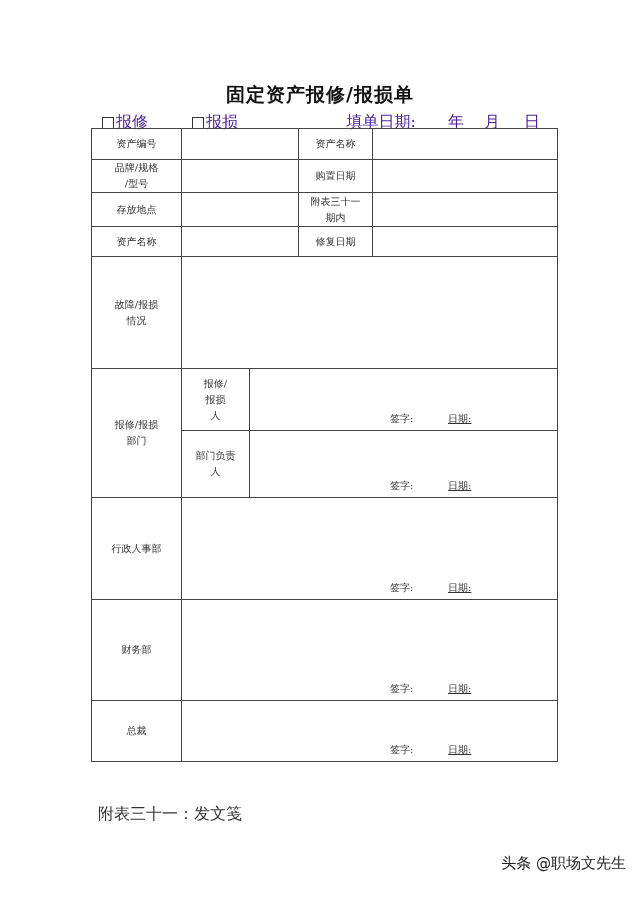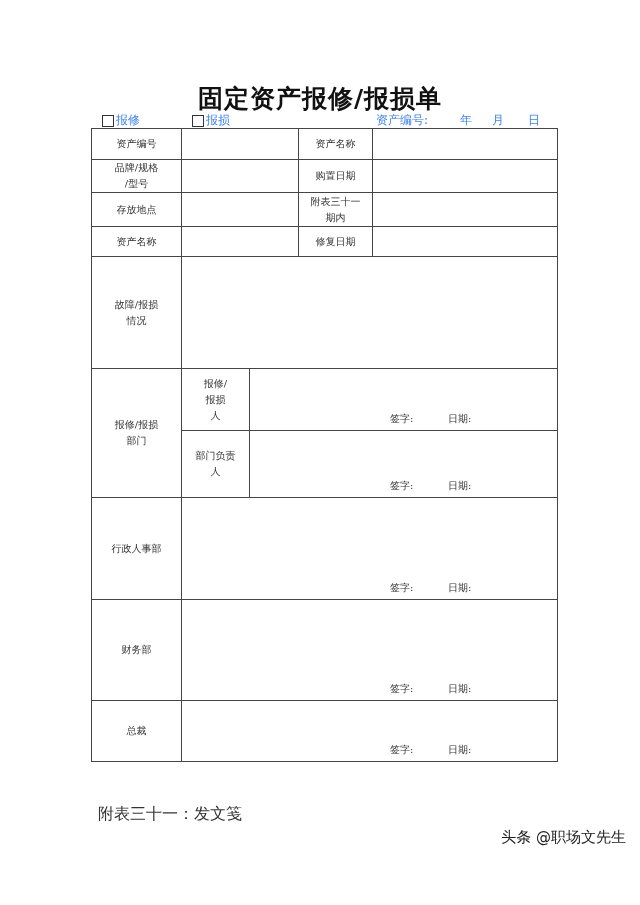--- a/index.html
+++ b/index.html
@@ -10,7 +10,7 @@
   }
   .title {
     position: absolute; left: 0; top: 82px; width: 640px; text-align: center;
-    font-size: 25px; font-weight: bold; color: #111; letter-spacing: 1px;
+    font-size: 19px; font-weight: bold; color: #111; letter-spacing: 1px;
   }
   .header-line {
     position: absolute; top: 110px; left: 92px; width: 464px; height: 18px;

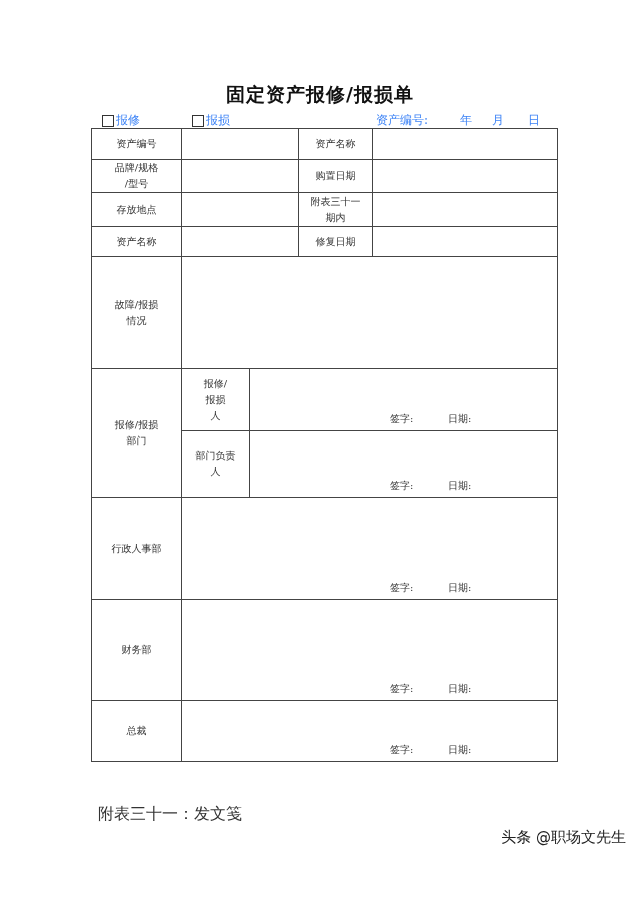--- a/index.html
+++ b/index.html
@@ -14,7 +14,7 @@
   }
   .header-line {
     position: absolute; top: 110px; left: 92px; width: 464px; height: 18px;
-    font-size: 12px; color: #3b82f6;
+    font-size: 16px; color: #4c1d95;
   }
   .cb { position: absolute; top: 2px; display: flex; align-items: center; }
   .cb .box { width: 10px; height: 10px; border: 1px solid #333; margin-right: 2px; display: inline-block; }

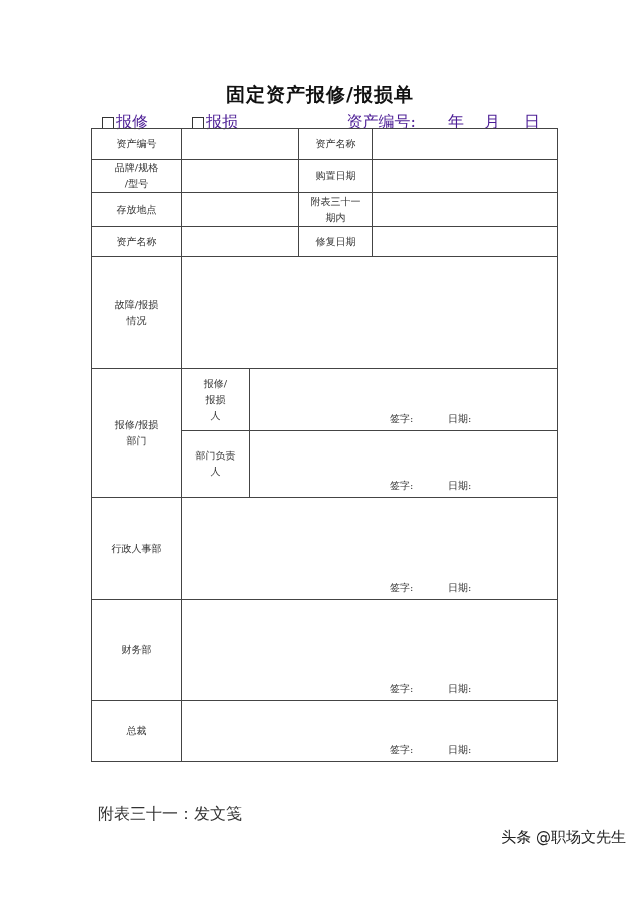--- a/index.html
+++ b/index.html
@@ -58,7 +58,7 @@
     <span>报损</span>
   </div>
   <div class="fill-date">
-    <span style="margin-right:32px;">资产编号:</span>
+    <span style="margin-right:32px;">填单日期:</span>
     <span style="margin-right:20px;">年</span>
     <span style="margin-right:24px;">月</span>
     <span style="margin-right:16px;">日</span>

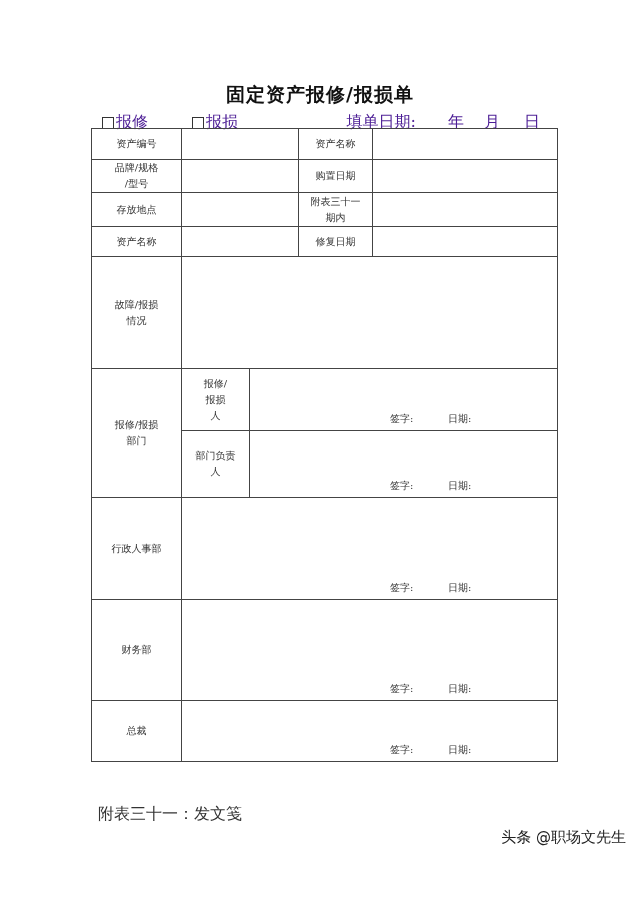--- a/index.html
+++ b/index.html
@@ -34,7 +34,7 @@
     position: absolute; bottom: 3px; left: 0; width: 100%; height: 16px;
   }
   .sig .s1 { position: absolute; margin-left: 44px; }
-  .sig .s2 { position: absolute; }
+  .sig .s2 { position: absolute; text-decoration: underline; }
   .footnote {
     position: absolute; left: 98px; top: 804px; font-size: 16px; color: #333;
   }

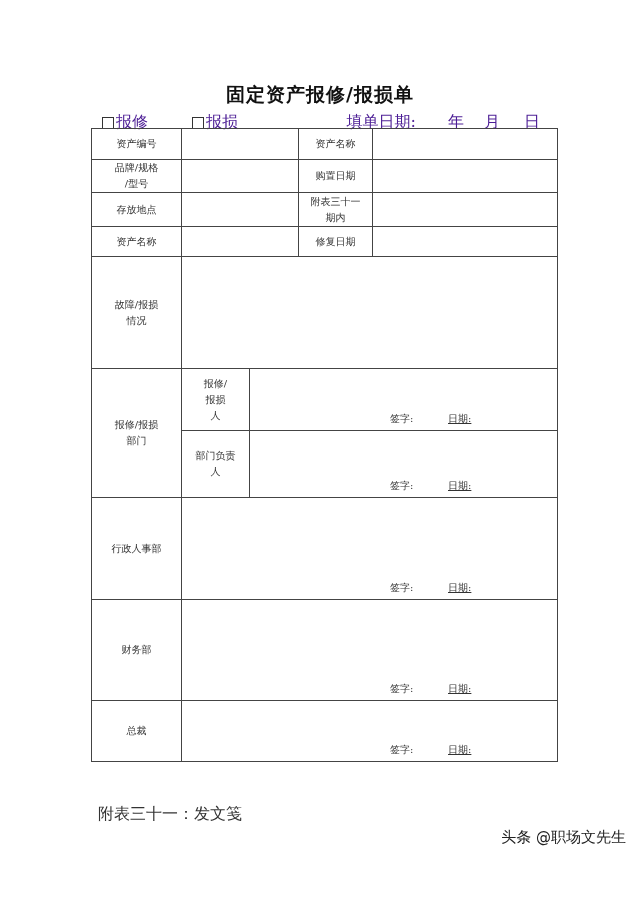--- a/index.html
+++ b/index.html
@@ -39,7 +39,7 @@
     position: absolute; left: 98px; top: 804px; font-size: 16px; color: #333;
   }
   .watermark {
-    position: absolute; right: 14px; top: 828px; font-size: 15px; color: #222;
+    position: absolute; right: 14px; top: 854px; font-size: 15px; color: #222;
     font-family: "DejaVu Sans", "Liberation Sans", sans-serif;
   }
 </style>

